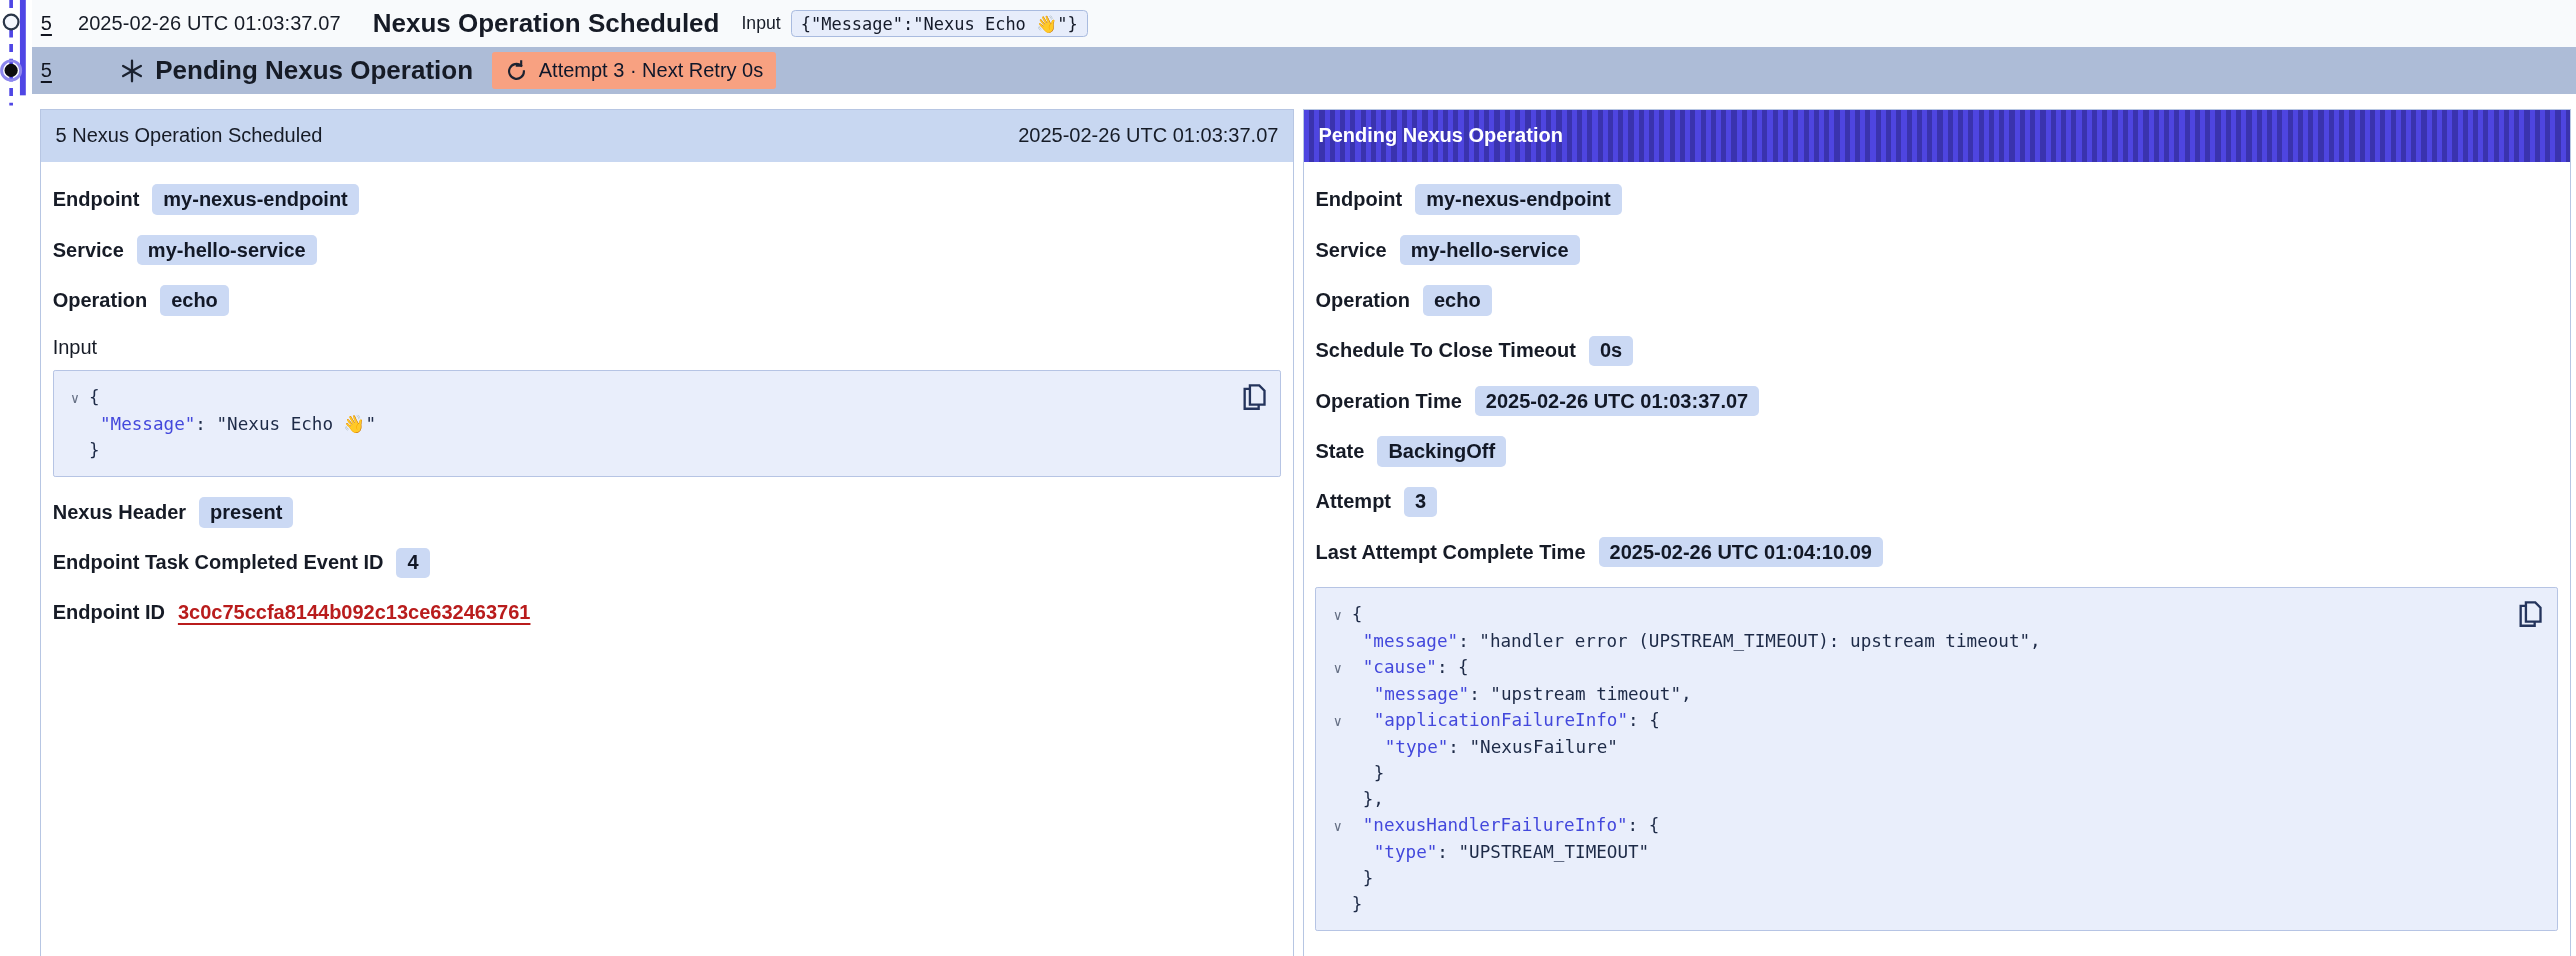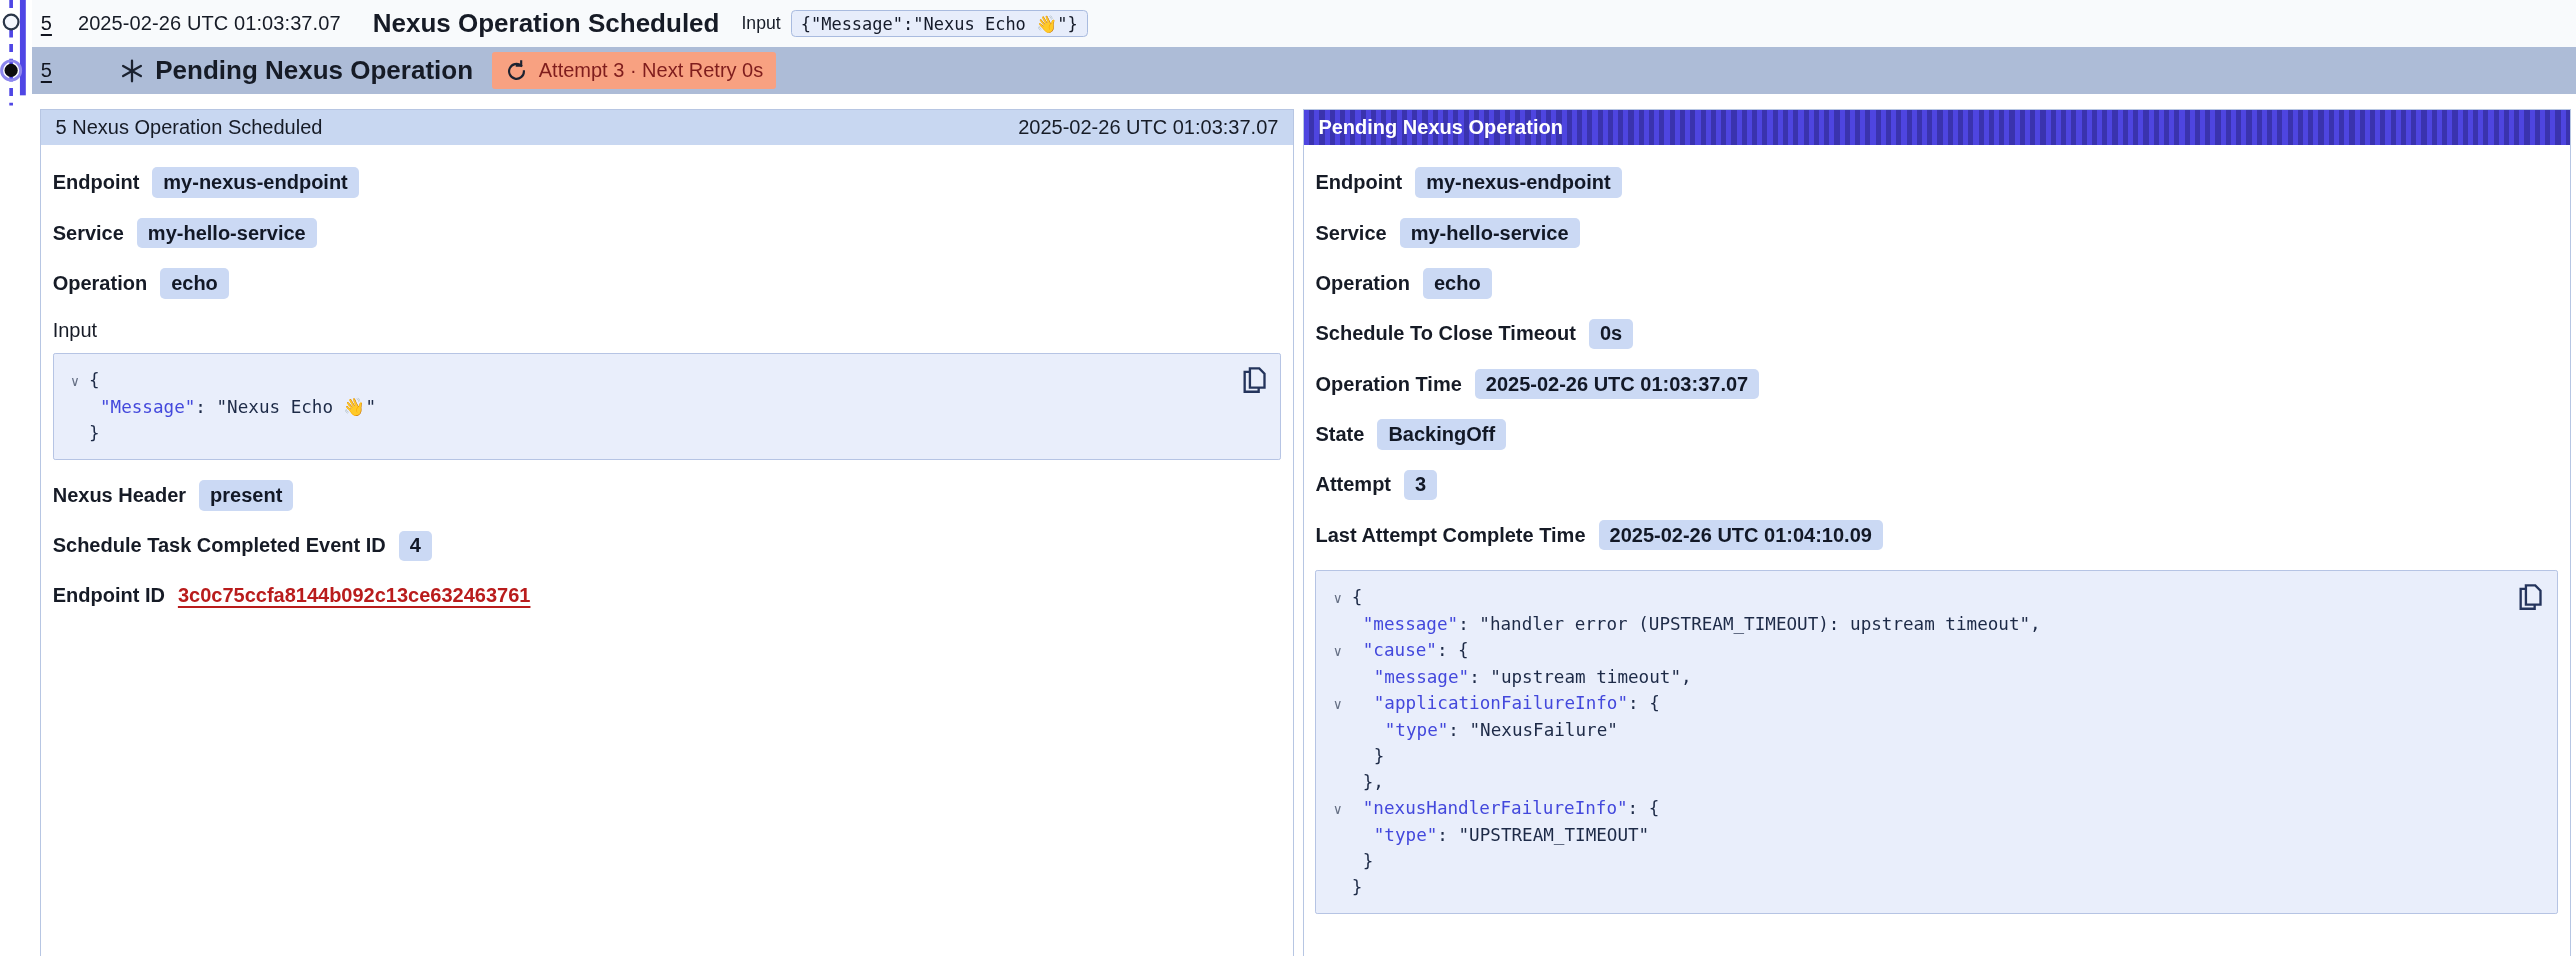--- a/index.html
+++ b/index.html
@@ -25,7 +25,7 @@
     background:#e7edfb; border:1.5px solid #a9bbdf; border-radius:4.4px; padding:2.2px 8.8px; color:#141a29; }
   .asterisk-wrap { margin-left:67px; display:flex; align-items:center; }
   .retry-badge { margin-left:19px; background:#f8a181; border-radius:2.9px; padding:6.6px 13px;
-    display:flex; align-items:center; gap:10.3px; font-size:20px; color:#7f1d1d; }
+    display:flex; align-items:center; gap:10.3px; font-size:20px; color:#0f172a; }
 
   
   .panels { display:flex; gap:8.8px; margin:14.6px 4.4px 0 40px; align-items:flex-start; }

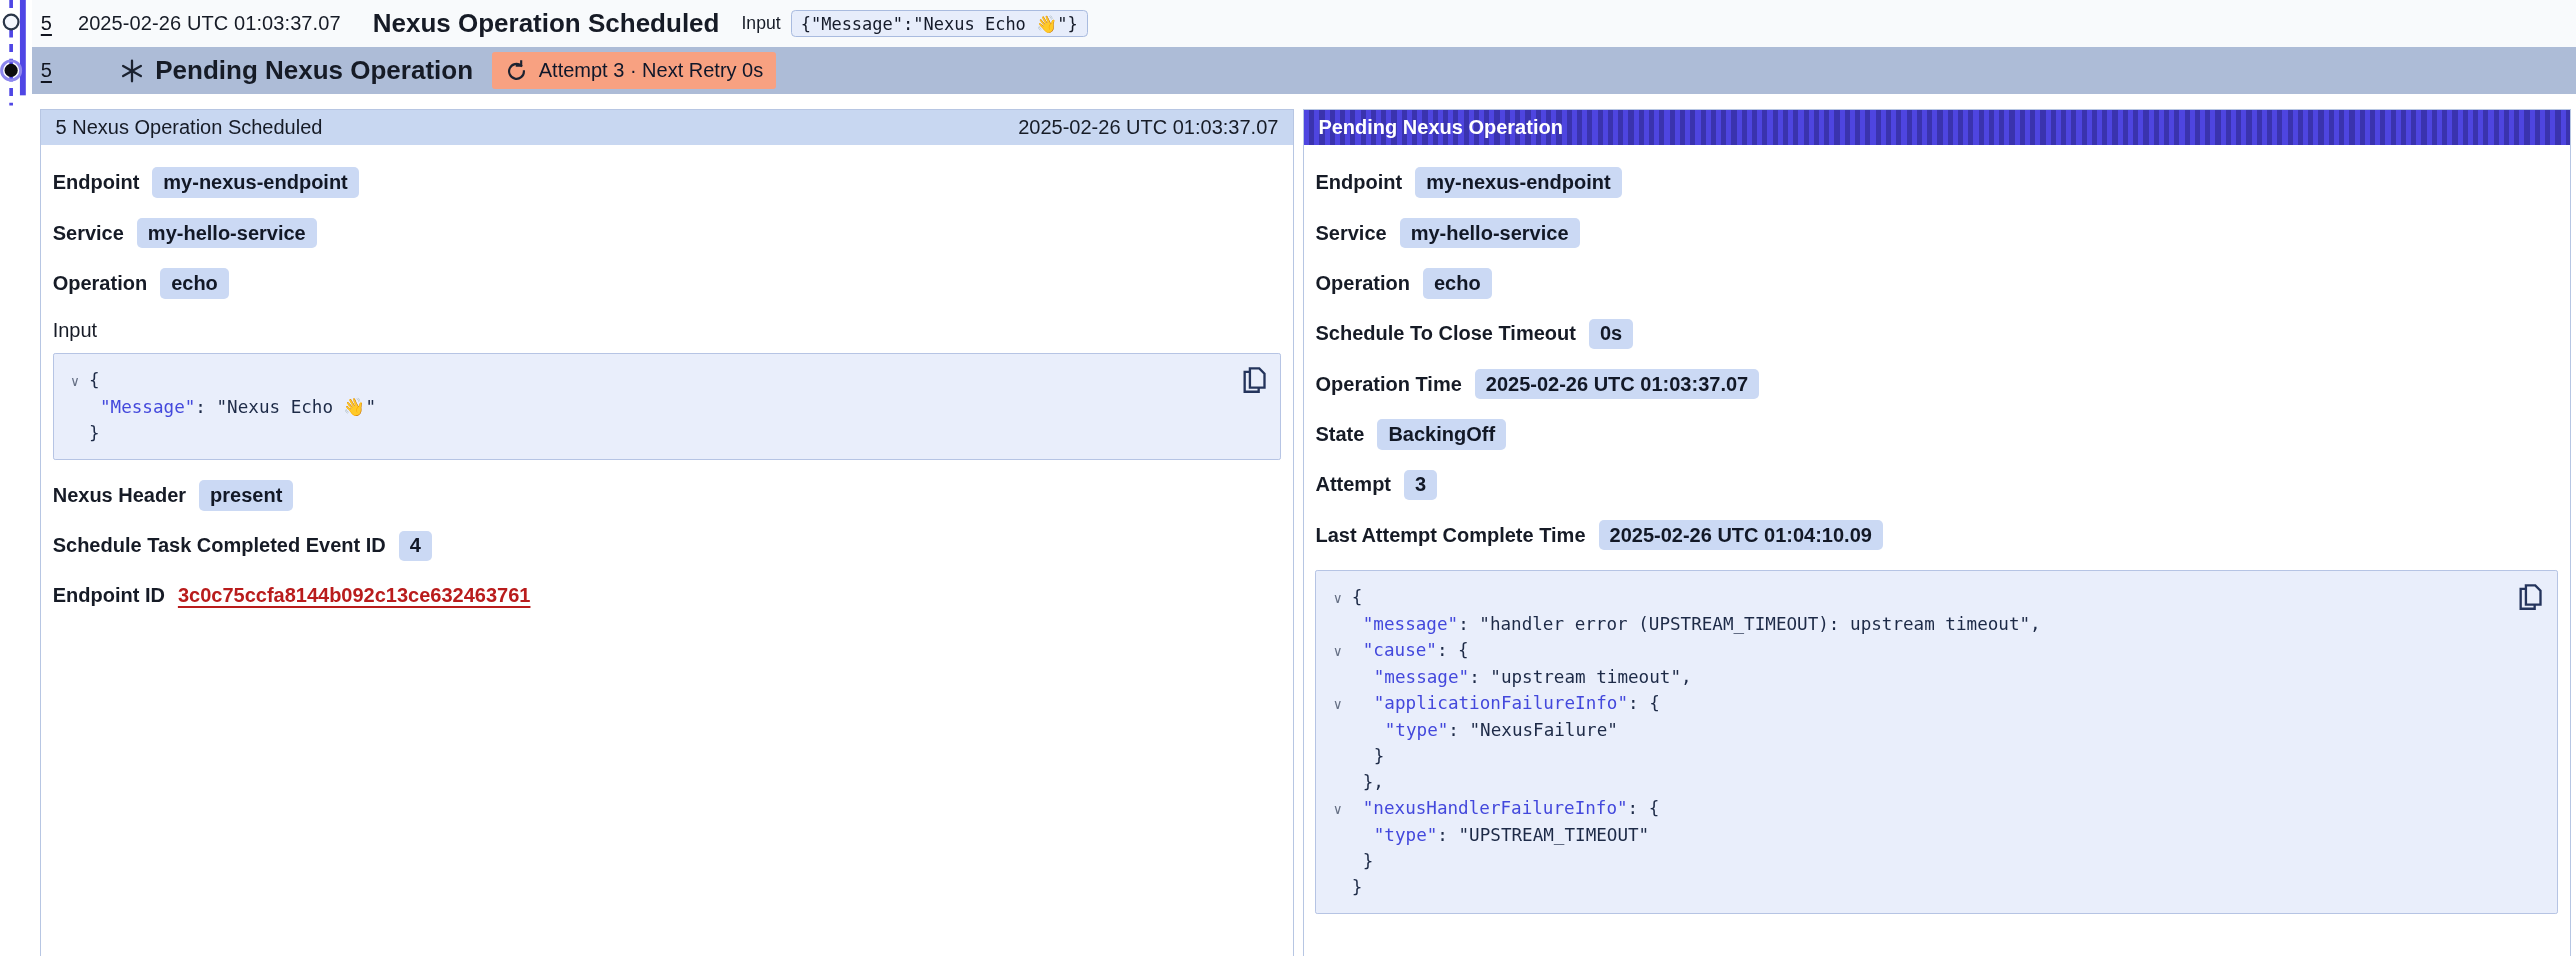--- a/index.html
+++ b/index.html
@@ -32,7 +32,7 @@
   .panel { background:#ffffff; border:1.5px solid #b7c6e3; height:879px; overflow:hidden; }
   .panel-left { width:1254px; }
   .panel-right { width:1268px; }
-  .panel-header { height:35px; display:flex; align-items:center; justify-content:space-between;
+  .panel-header { height:52px; display:flex; align-items:center; justify-content:space-between;
     background:#c8d7f1; padding:0 14.6px; font-size:20px; }
   .panel-header.striped {
     background:repeating-linear-gradient(90deg,#4e45e0 0 5.1px,#3a33ae 5.1px 10.3px);

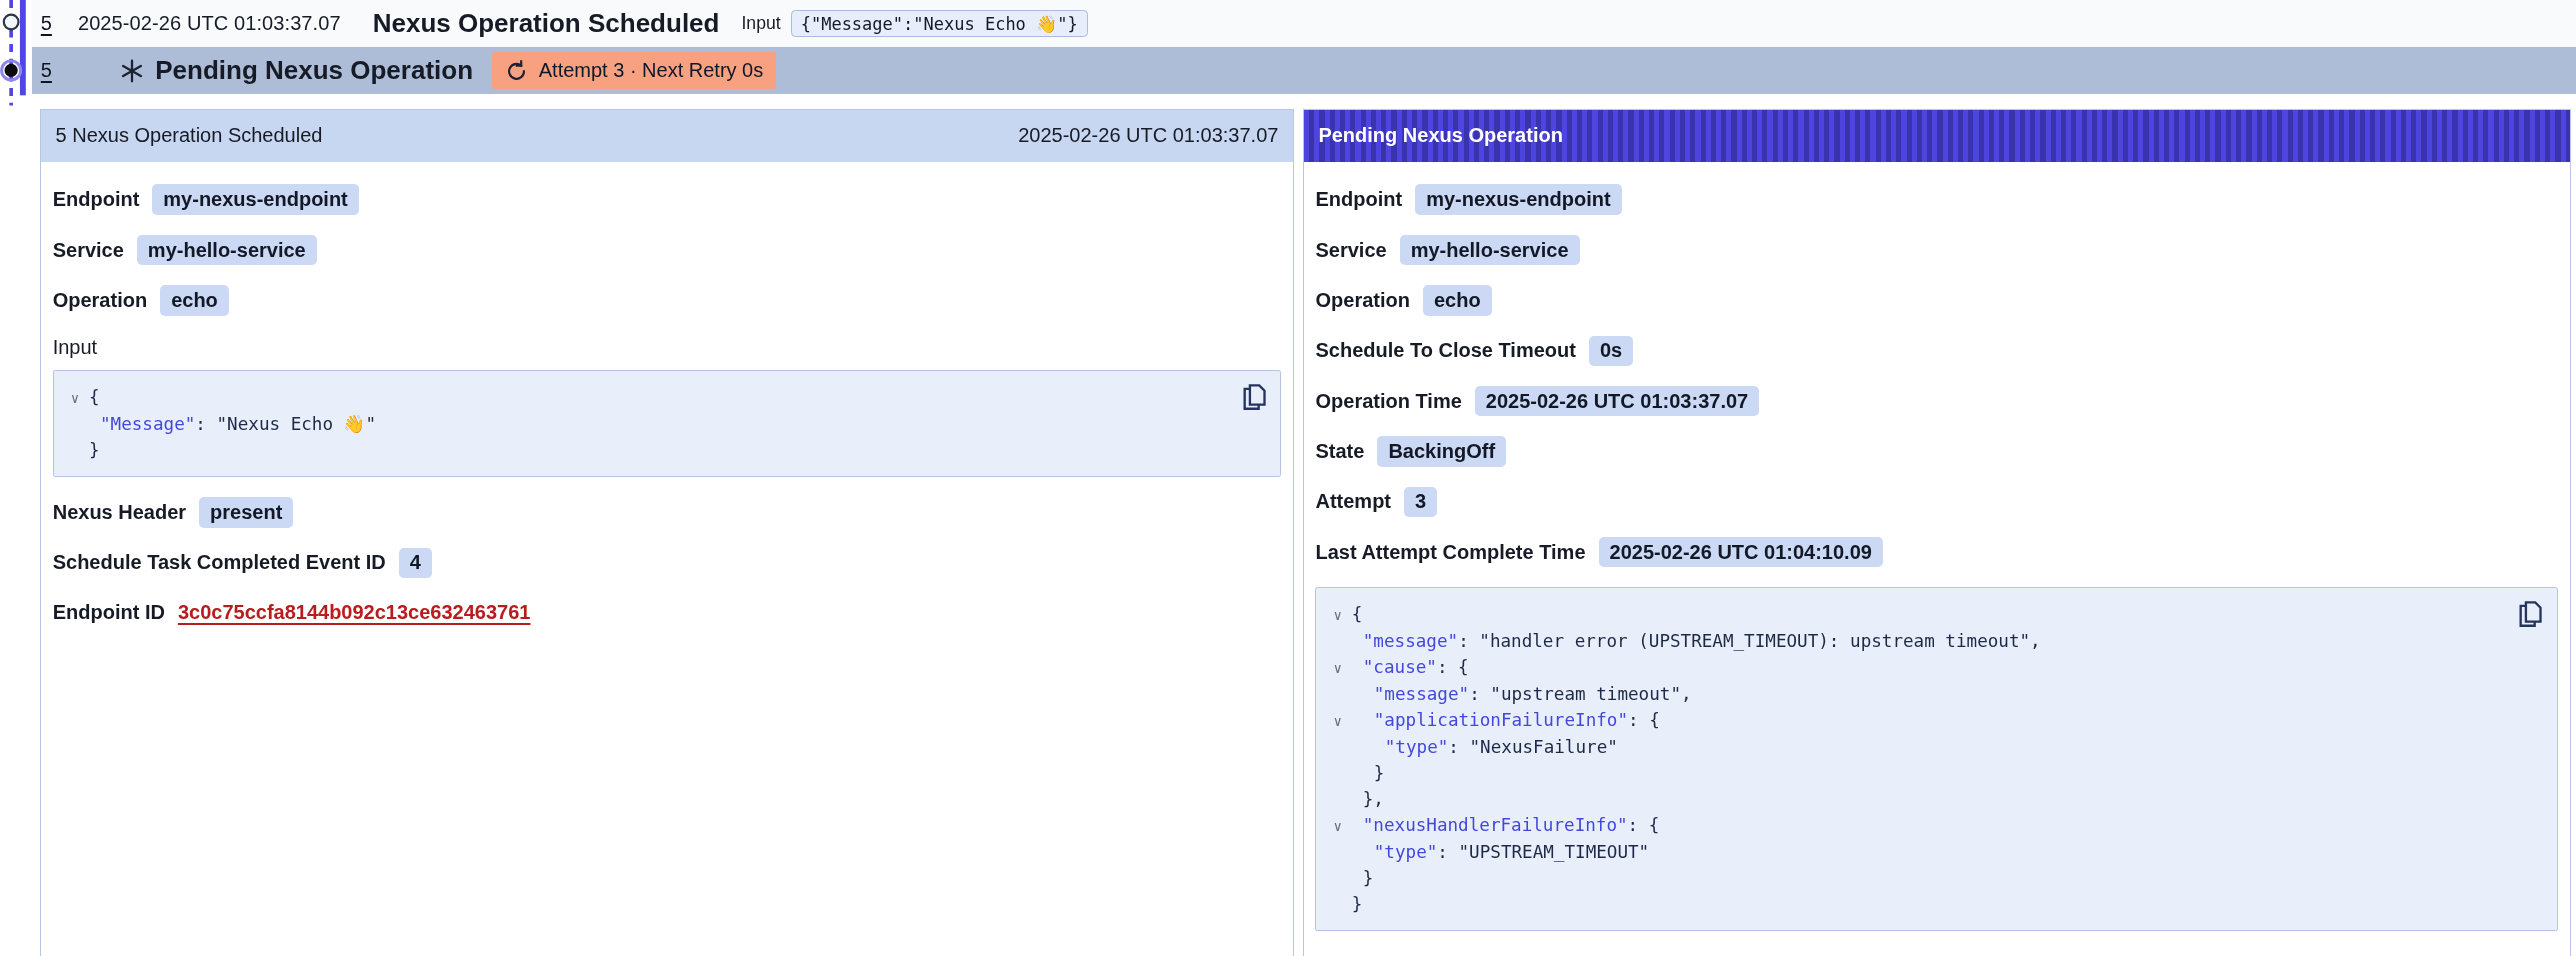--- a/index.html
+++ b/index.html
@@ -160,7 +160,7 @@
             </div>
 
             <div class="field">
-              <span>Schedule Task Completed Event ID</span>
+              <span>Endpoint Task Completed Event ID</span>
               <span class="chip">4</span>
             </div>
 

